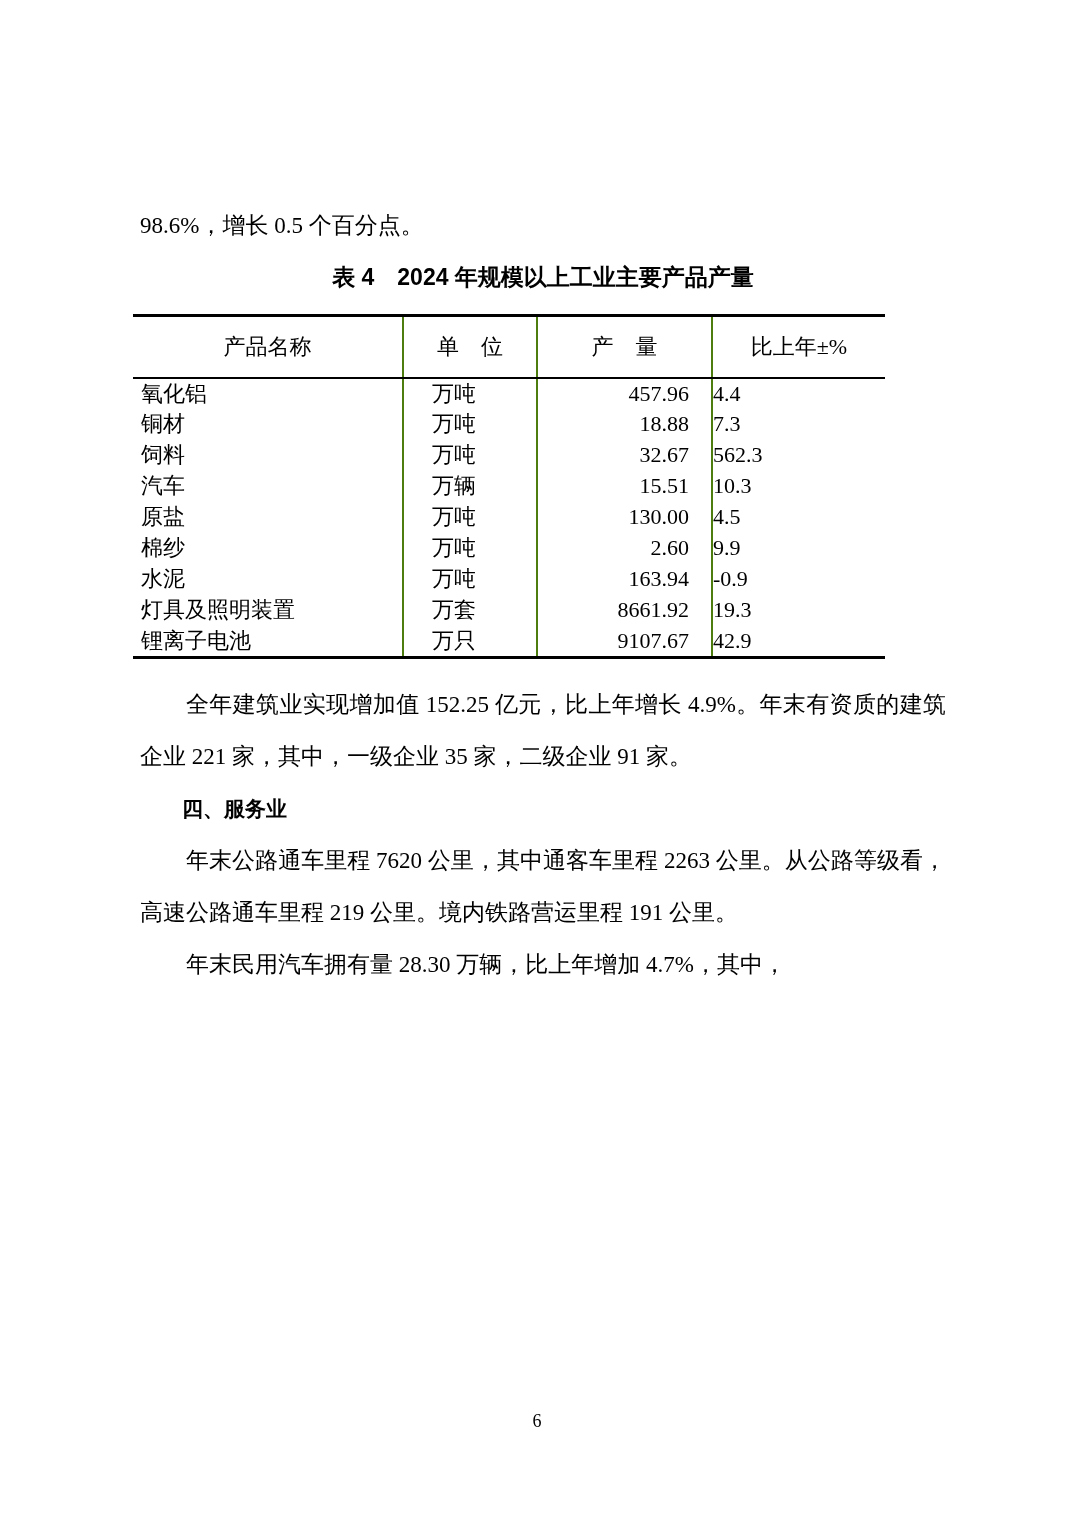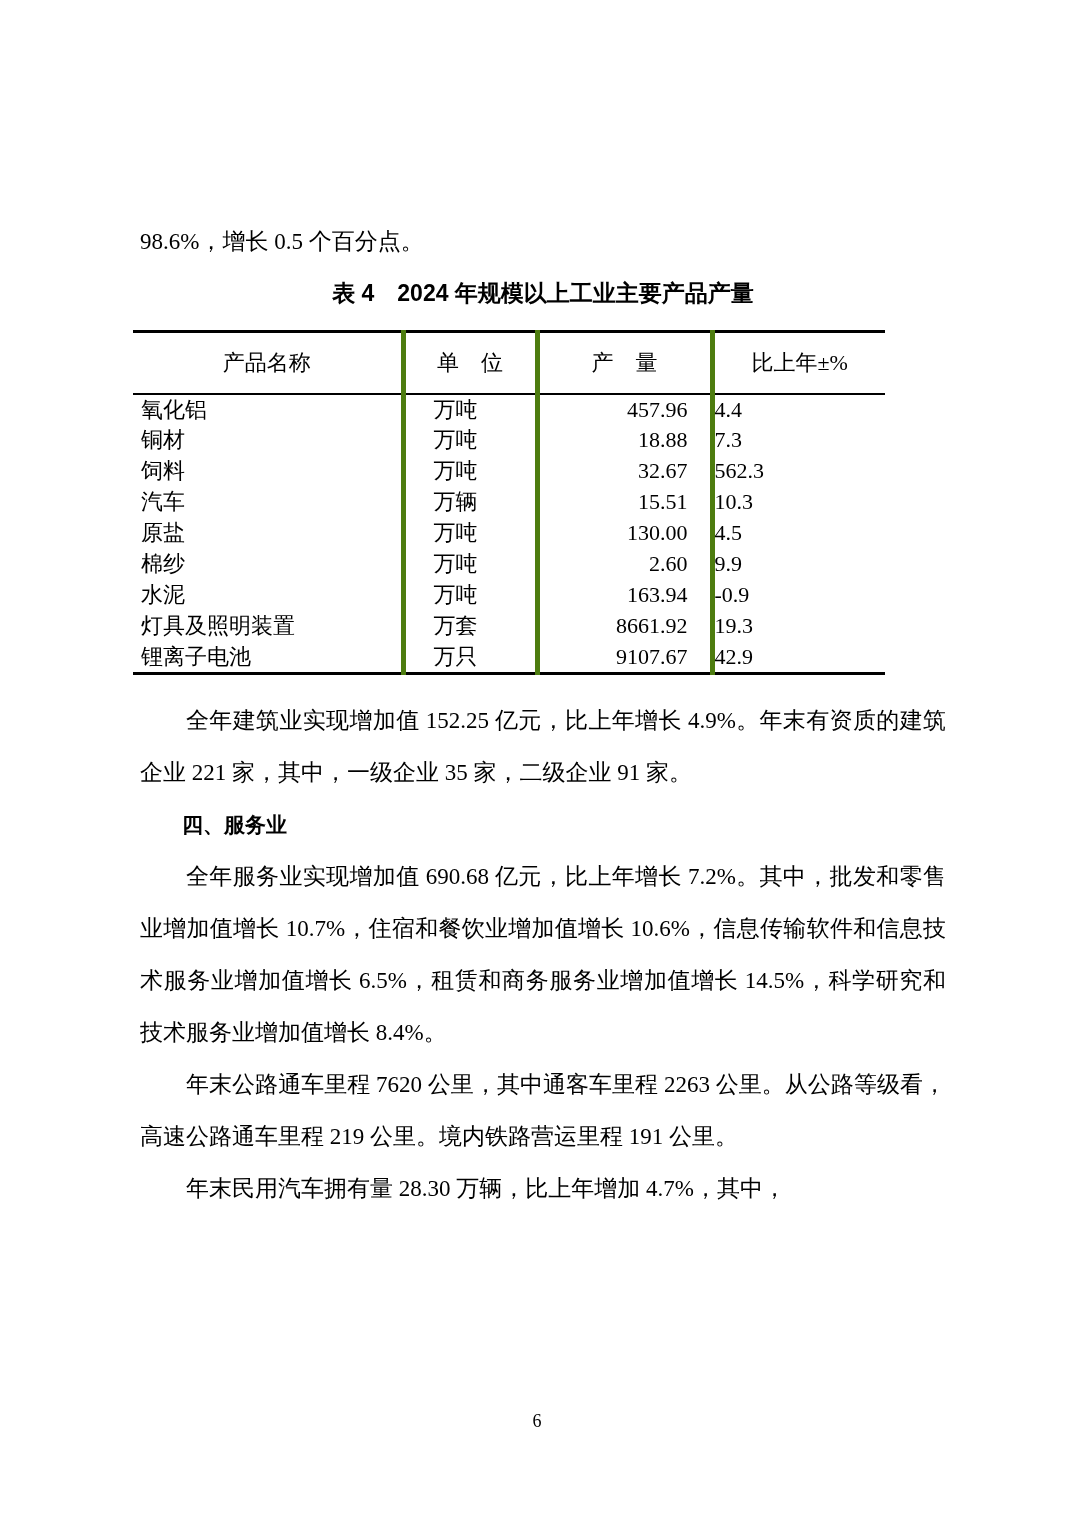--- a/index.html
+++ b/index.html
@@ -14,7 +14,7 @@
   }
   .content {
     position: absolute;
-    top: 216px;
+    top: 200px;
     left: 140px;
     width: 806px;
   }

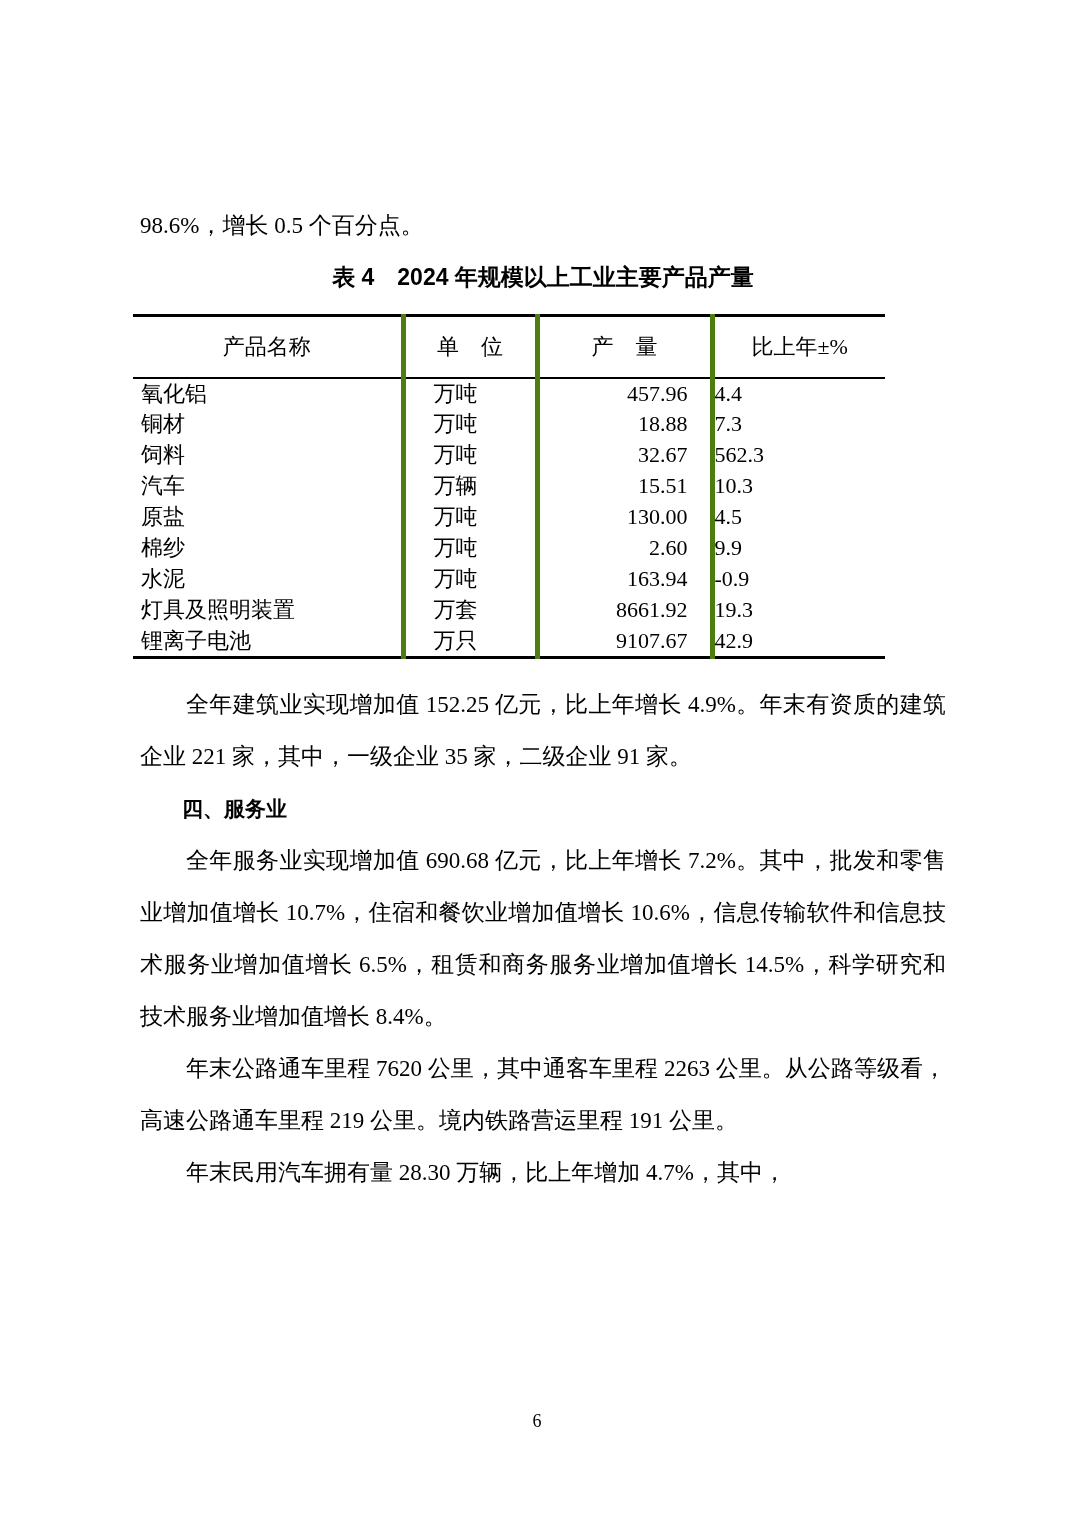--- a/index.html
+++ b/index.html
@@ -55,7 +55,7 @@
   }
   table.products th + th,
   table.products td + td {
-    border-left: 5px solid #4d7c0f;
+    border-left: 2px solid #4d7c0f;
   }
   table.products td { height: 31px; }
   .col0 { width: 270px; margin-left: 37px; }

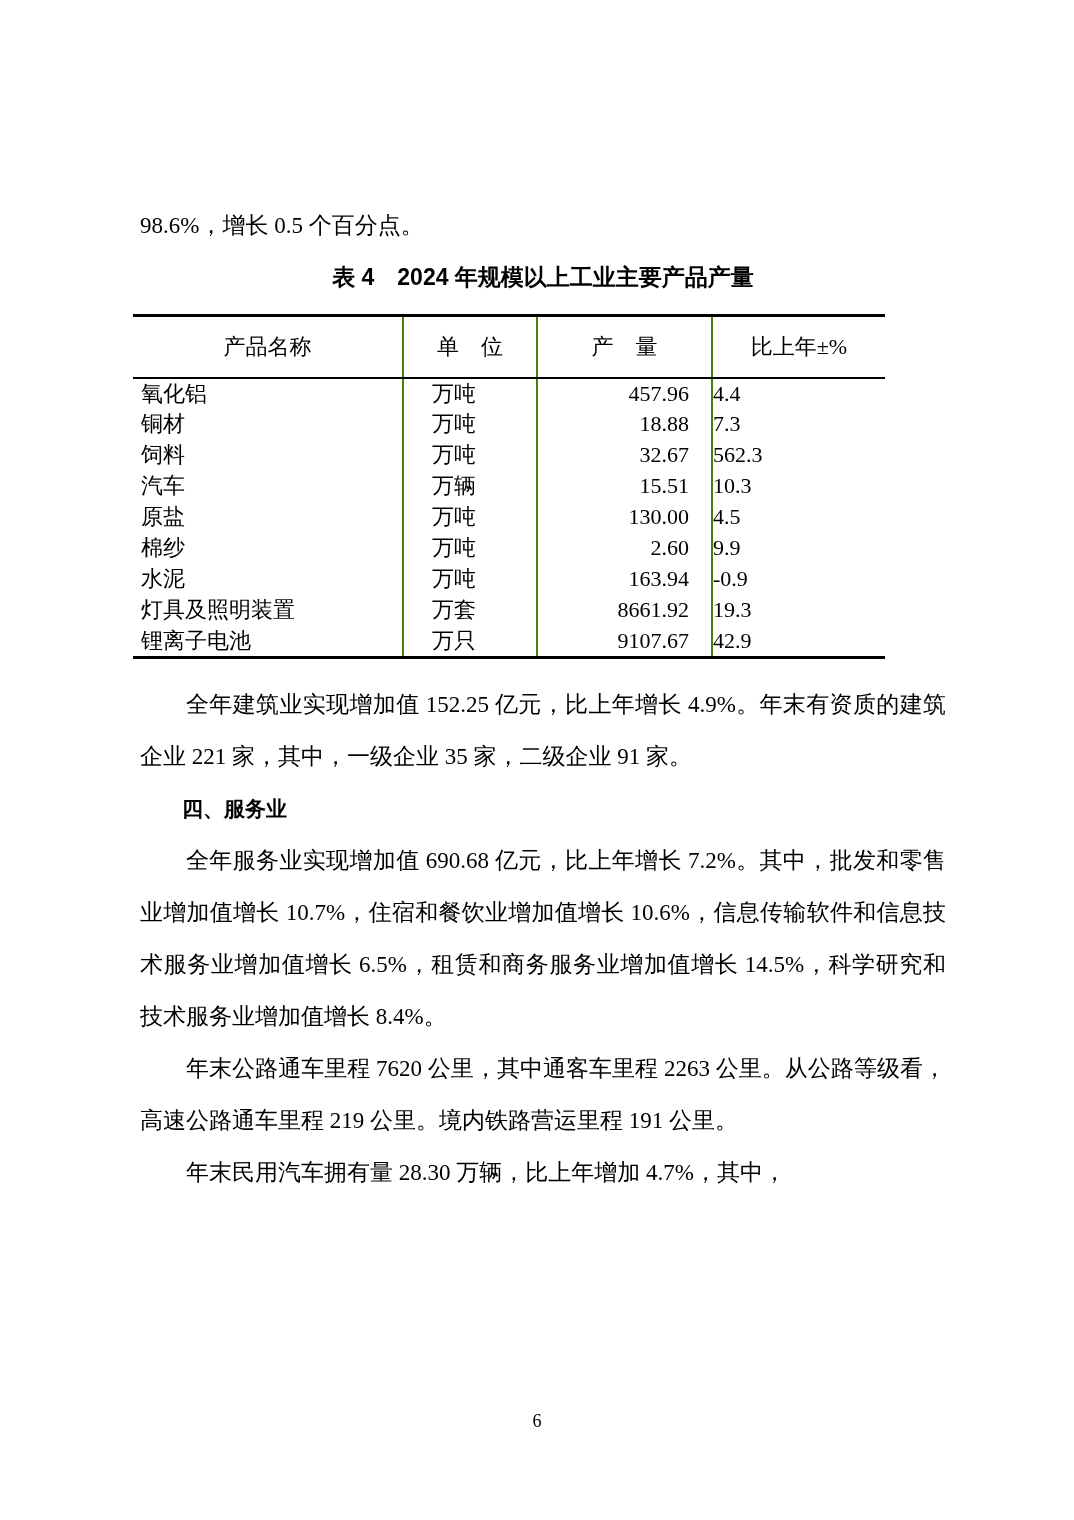--- a/index.html
+++ b/index.html
@@ -164,7 +164,6 @@
 
     <h2 class="section-heading">四、服务业</h2>
 
-    <p class="para">全年服务业实现增加值 690.68 亿元，比上年增长 7.2%。其中，批发和零售业增加值增长 10.7%，住宿和餐饮业增加值增长 10.6%，信息传输软件和信息技术服务业增加值增长 6.5%，租赁和商务服务业增加值增长 14.5%，科学研究和技术服务业增加值增长 8.4%。</p>
 
     <p class="para">年末公路通车里程 7620 公里，其中通客车里程 2263 公里。从公路等级看，高速公路通车里程 219 公里。境内铁路营运里程 191 公里。</p>
 

